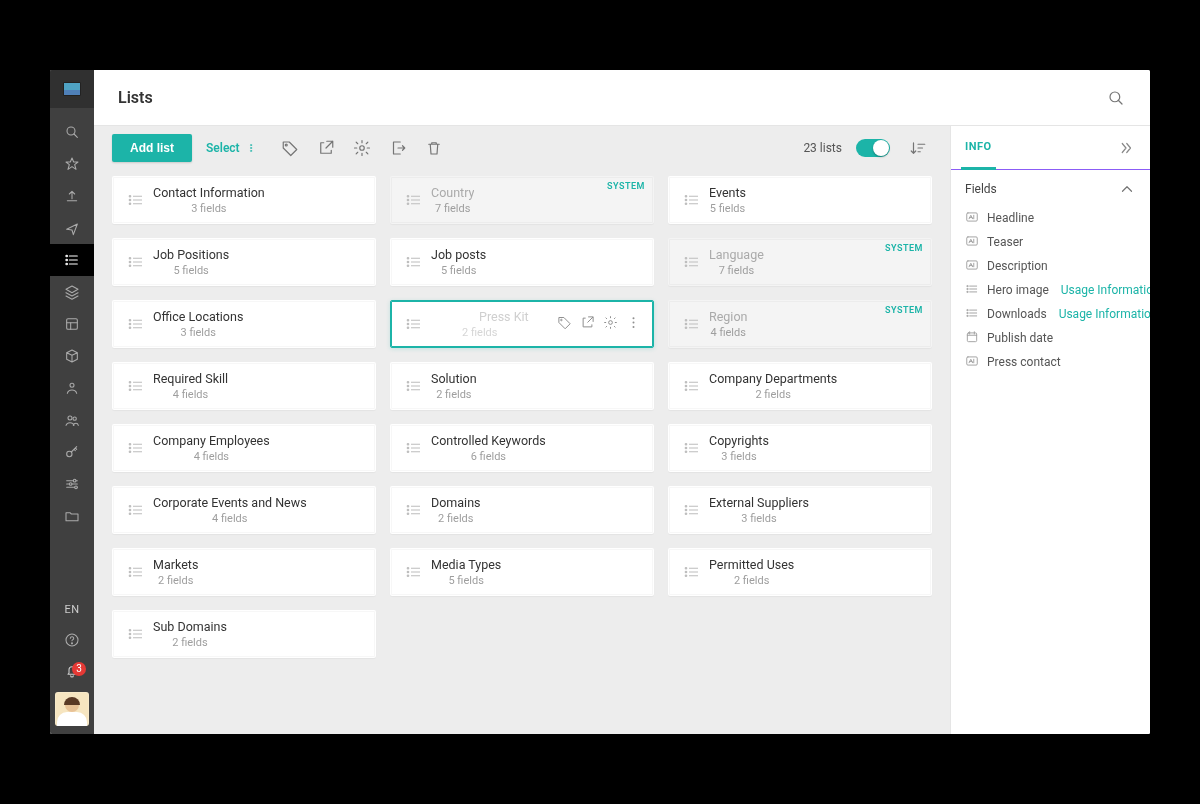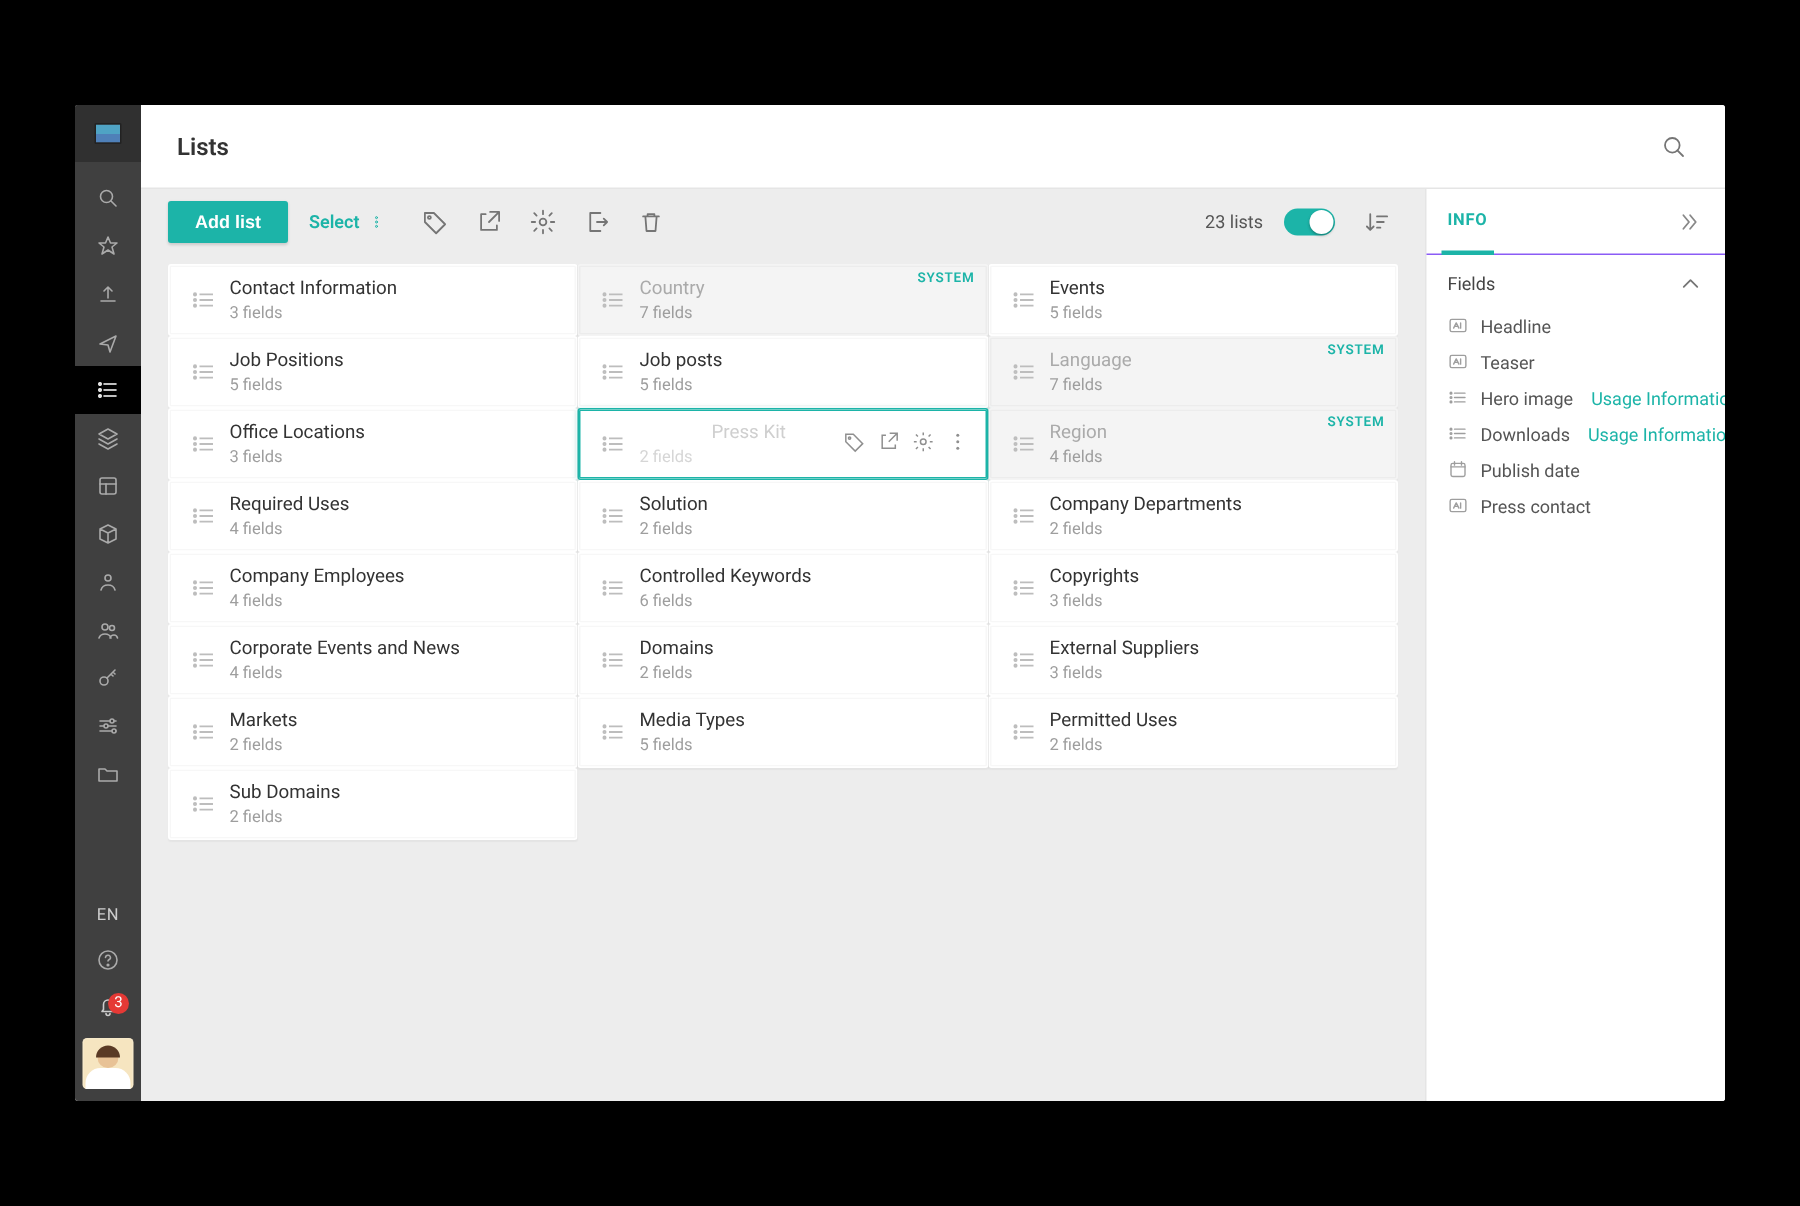--- a/index.html
+++ b/index.html
@@ -144,6 +144,7 @@
     padding:6px 18px 20px;
     display:grid;
     grid-template-columns:repeat(3, minmax(0,1fr));
+    gap:14px;
     align-content:start;
   }
   .card{

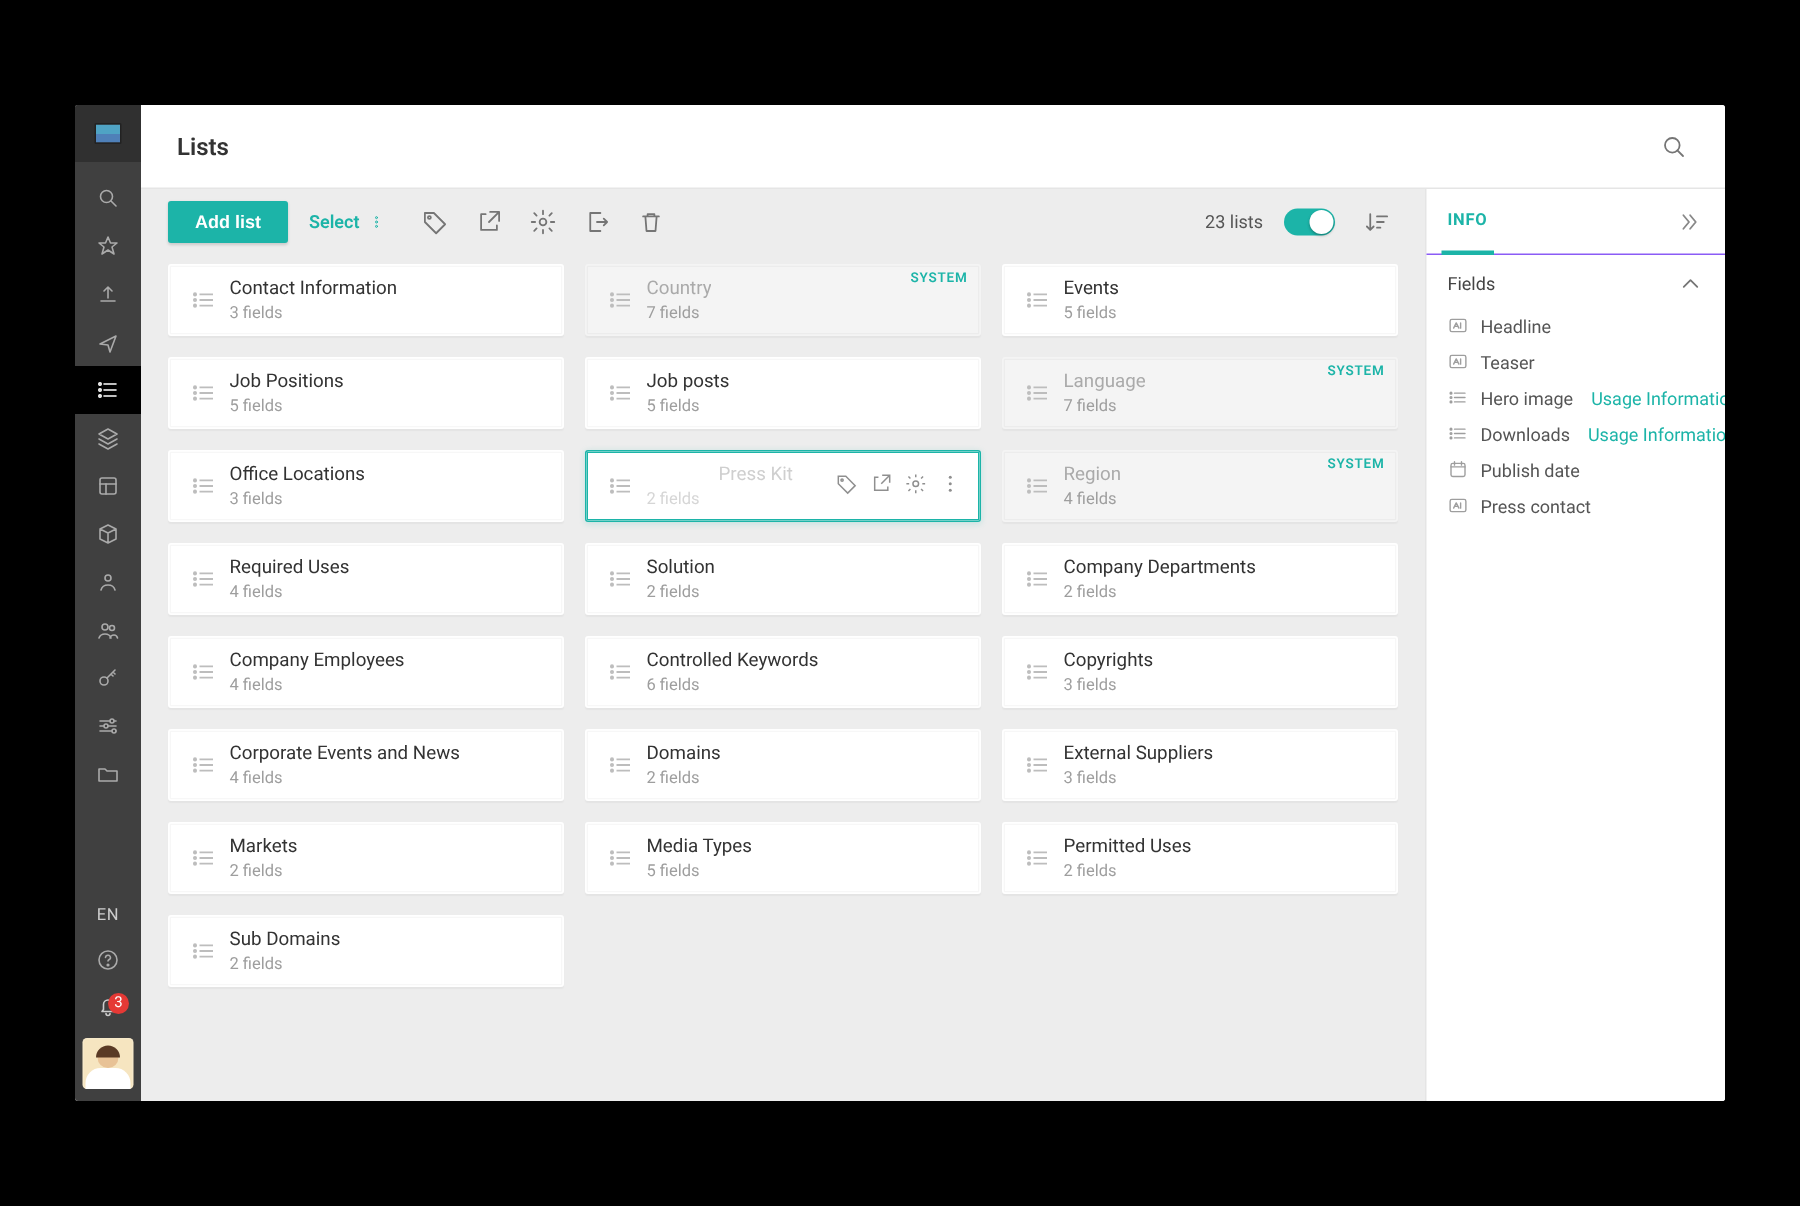--- a/index.html
+++ b/index.html
@@ -163,7 +163,7 @@
   .card .drag svg{width:18px;height:18px;}
   .card .meta{display:flex;flex-direction:column;min-width:0;}
   .card .title{font-size:12.5px;color:#333;line-height:1.2;white-space:nowrap;overflow:hidden;text-overflow:ellipsis;}
-  .card .sub{font-size:11px;color:#9e9e9e;margin-top:2px;}
+  .card .sub{font-size:11px;color:#9e9e9e;margin-top:2px;text-align:center;}
   .card .sys{
     position:absolute;top:4px;right:8px;
     font-size:9px;letter-spacing:.5px;color:var(--accent);font-weight:600;

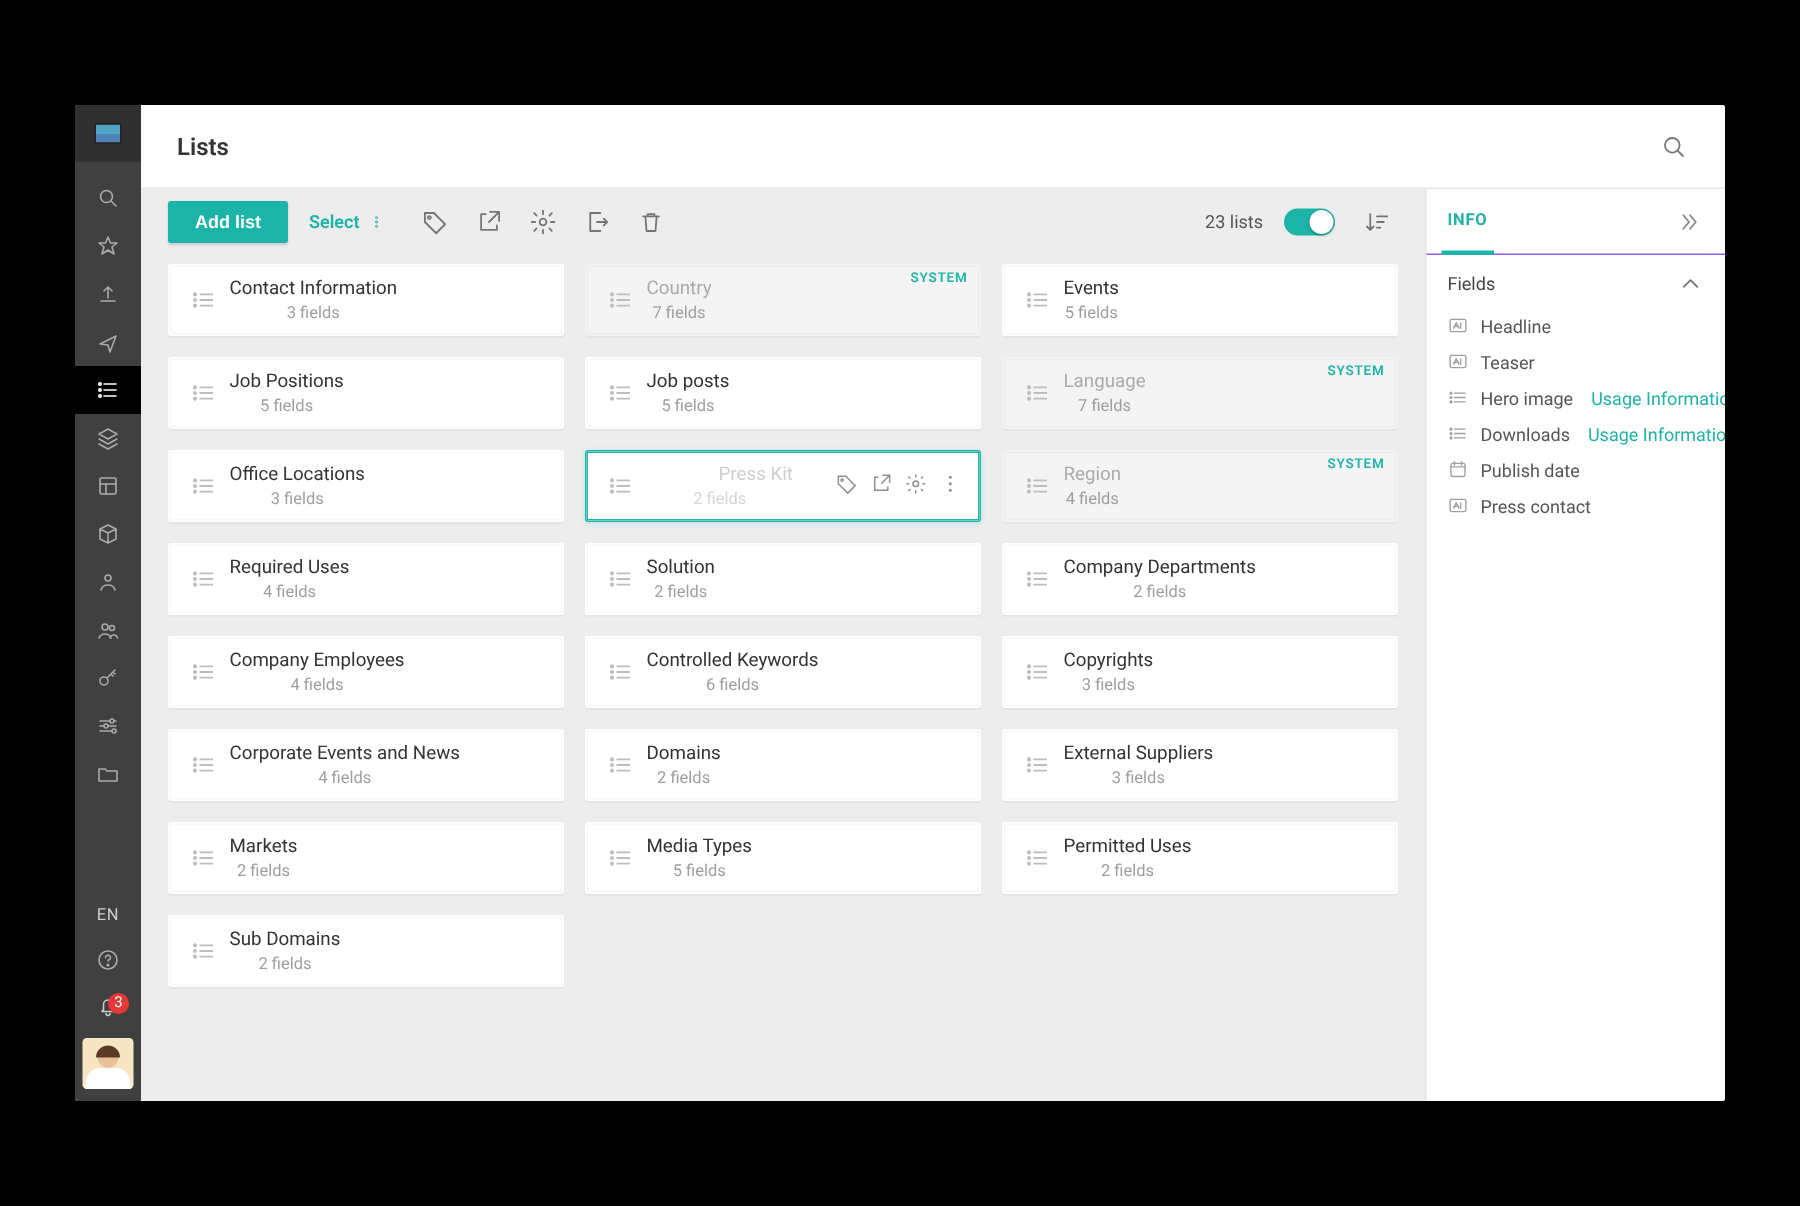--- a/index.html
+++ b/index.html
@@ -791,13 +791,11 @@
   </div>
                 <div class="field">
     <span><svg viewBox="0 0 24 24" fill="none" stroke="currentColor" stroke-width="1.6">
-                      <path d="M8 7h12M8 12h12M8 17h12"></path>
-                      <circle cx="4" cy="7" r="1"></circle>
-                      <circle cx="4" cy="12" r="1"></circle>
-                      <circle cx="4" cy="17" r="1"></circle>
-                    </svg></span>
-    <span class="fname">Hero image</span>
-    <span class="extra">Usage Information</span>
+                      <rect x="3" y="5" width="18" height="14" rx="2"></rect>
+                      <path d="M7 15l3-6 3 6M8 13h4M15 9v6"></path>
+                    </svg></span>
+    <span class="fname">Description</span>
+
   </div>
                 <div class="field">
     <span><svg viewBox="0 0 24 24" fill="none" stroke="currentColor" stroke-width="1.6">
@@ -806,6 +804,16 @@
                       <circle cx="4" cy="12" r="1"></circle>
                       <circle cx="4" cy="17" r="1"></circle>
                     </svg></span>
+    <span class="fname">Hero image</span>
+    <span class="extra">Usage Information</span>
+  </div>
+                <div class="field">
+    <span><svg viewBox="0 0 24 24" fill="none" stroke="currentColor" stroke-width="1.6">
+                      <path d="M8 7h12M8 12h12M8 17h12"></path>
+                      <circle cx="4" cy="7" r="1"></circle>
+                      <circle cx="4" cy="12" r="1"></circle>
+                      <circle cx="4" cy="17" r="1"></circle>
+                    </svg></span>
     <span class="fname">Downloads</span>
     <span class="extra">Usage Information</span>
   </div>

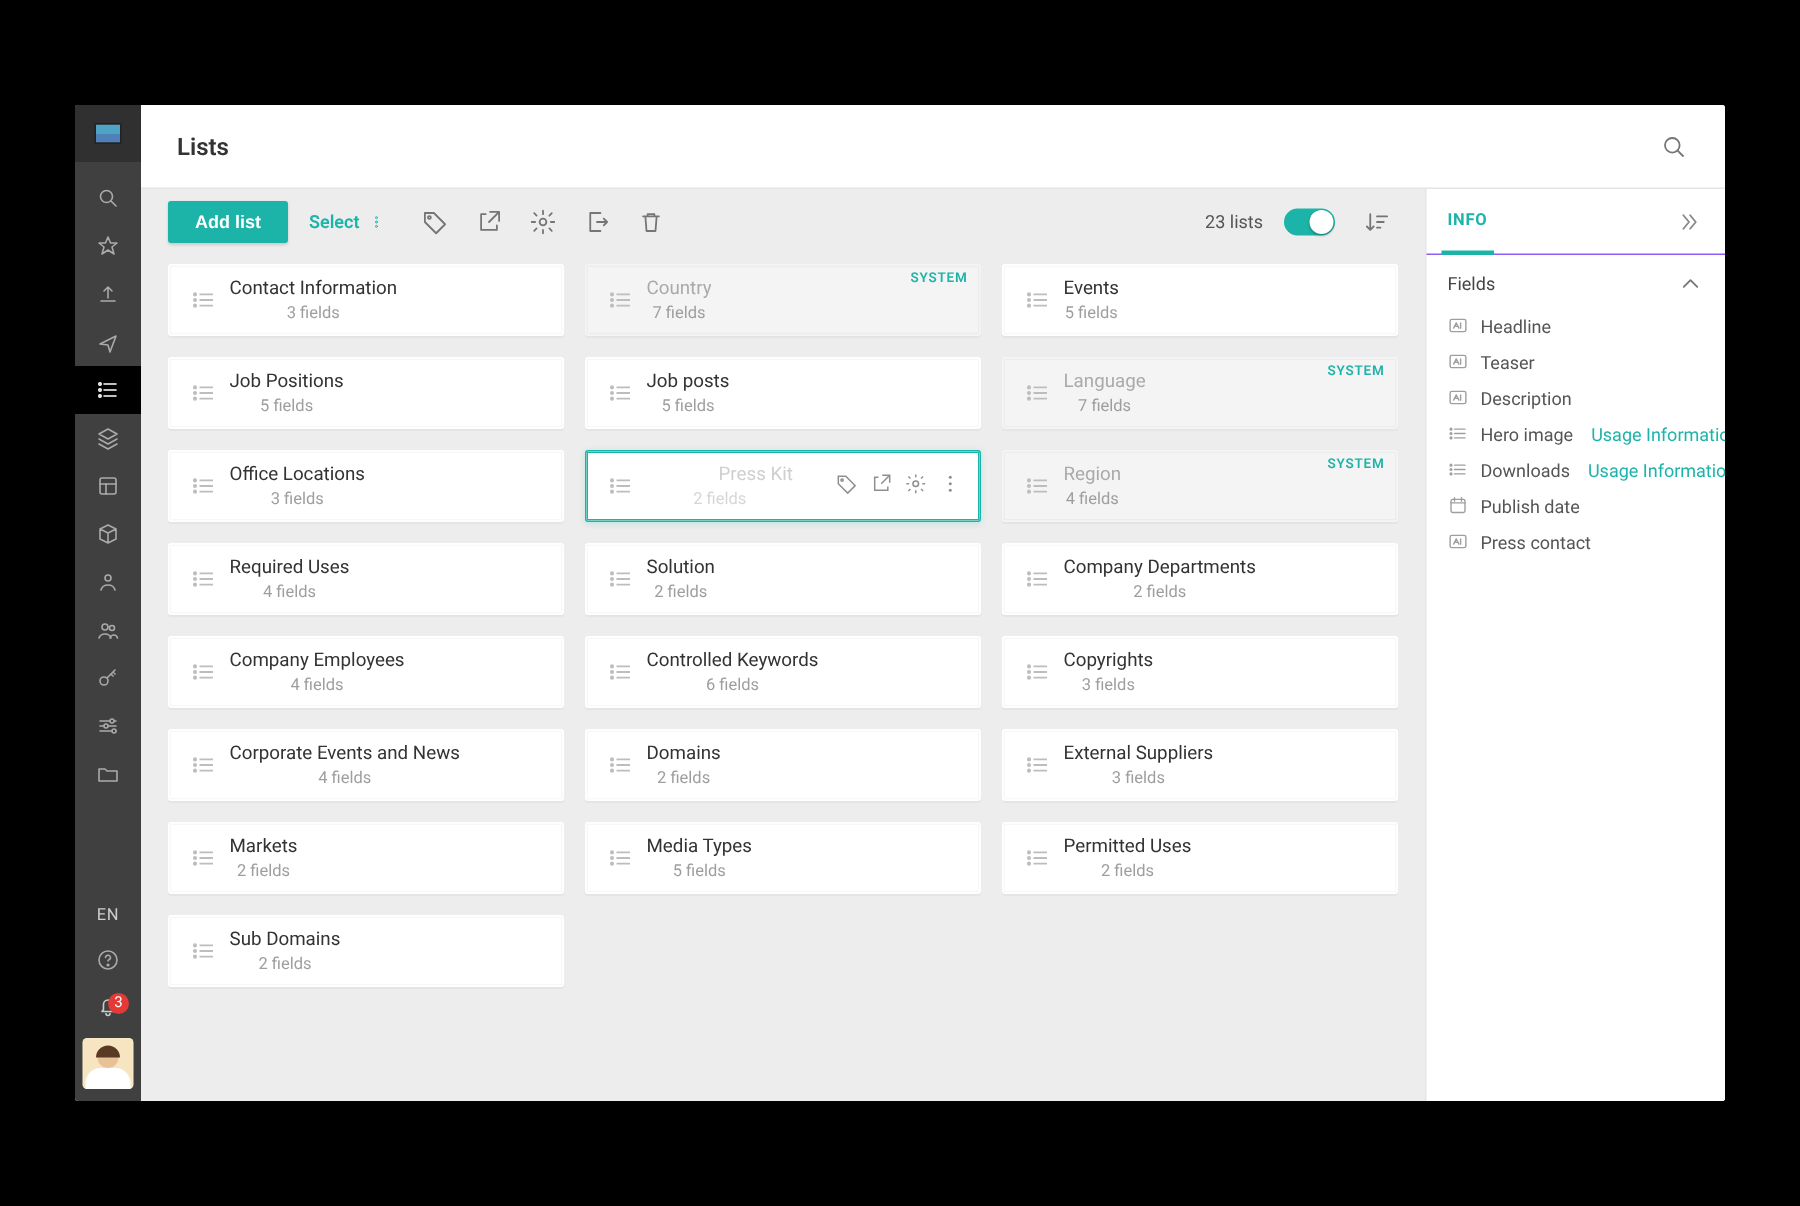--- a/index.html
+++ b/index.html
@@ -566,7 +566,7 @@
                   </svg>
                 </div>
     <div class="meta">
-      <span class="title">Required Uses</span>
+      <span class="title">Required Skill</span>
       <span class="sub">4 fields</span>
     </div>
 

